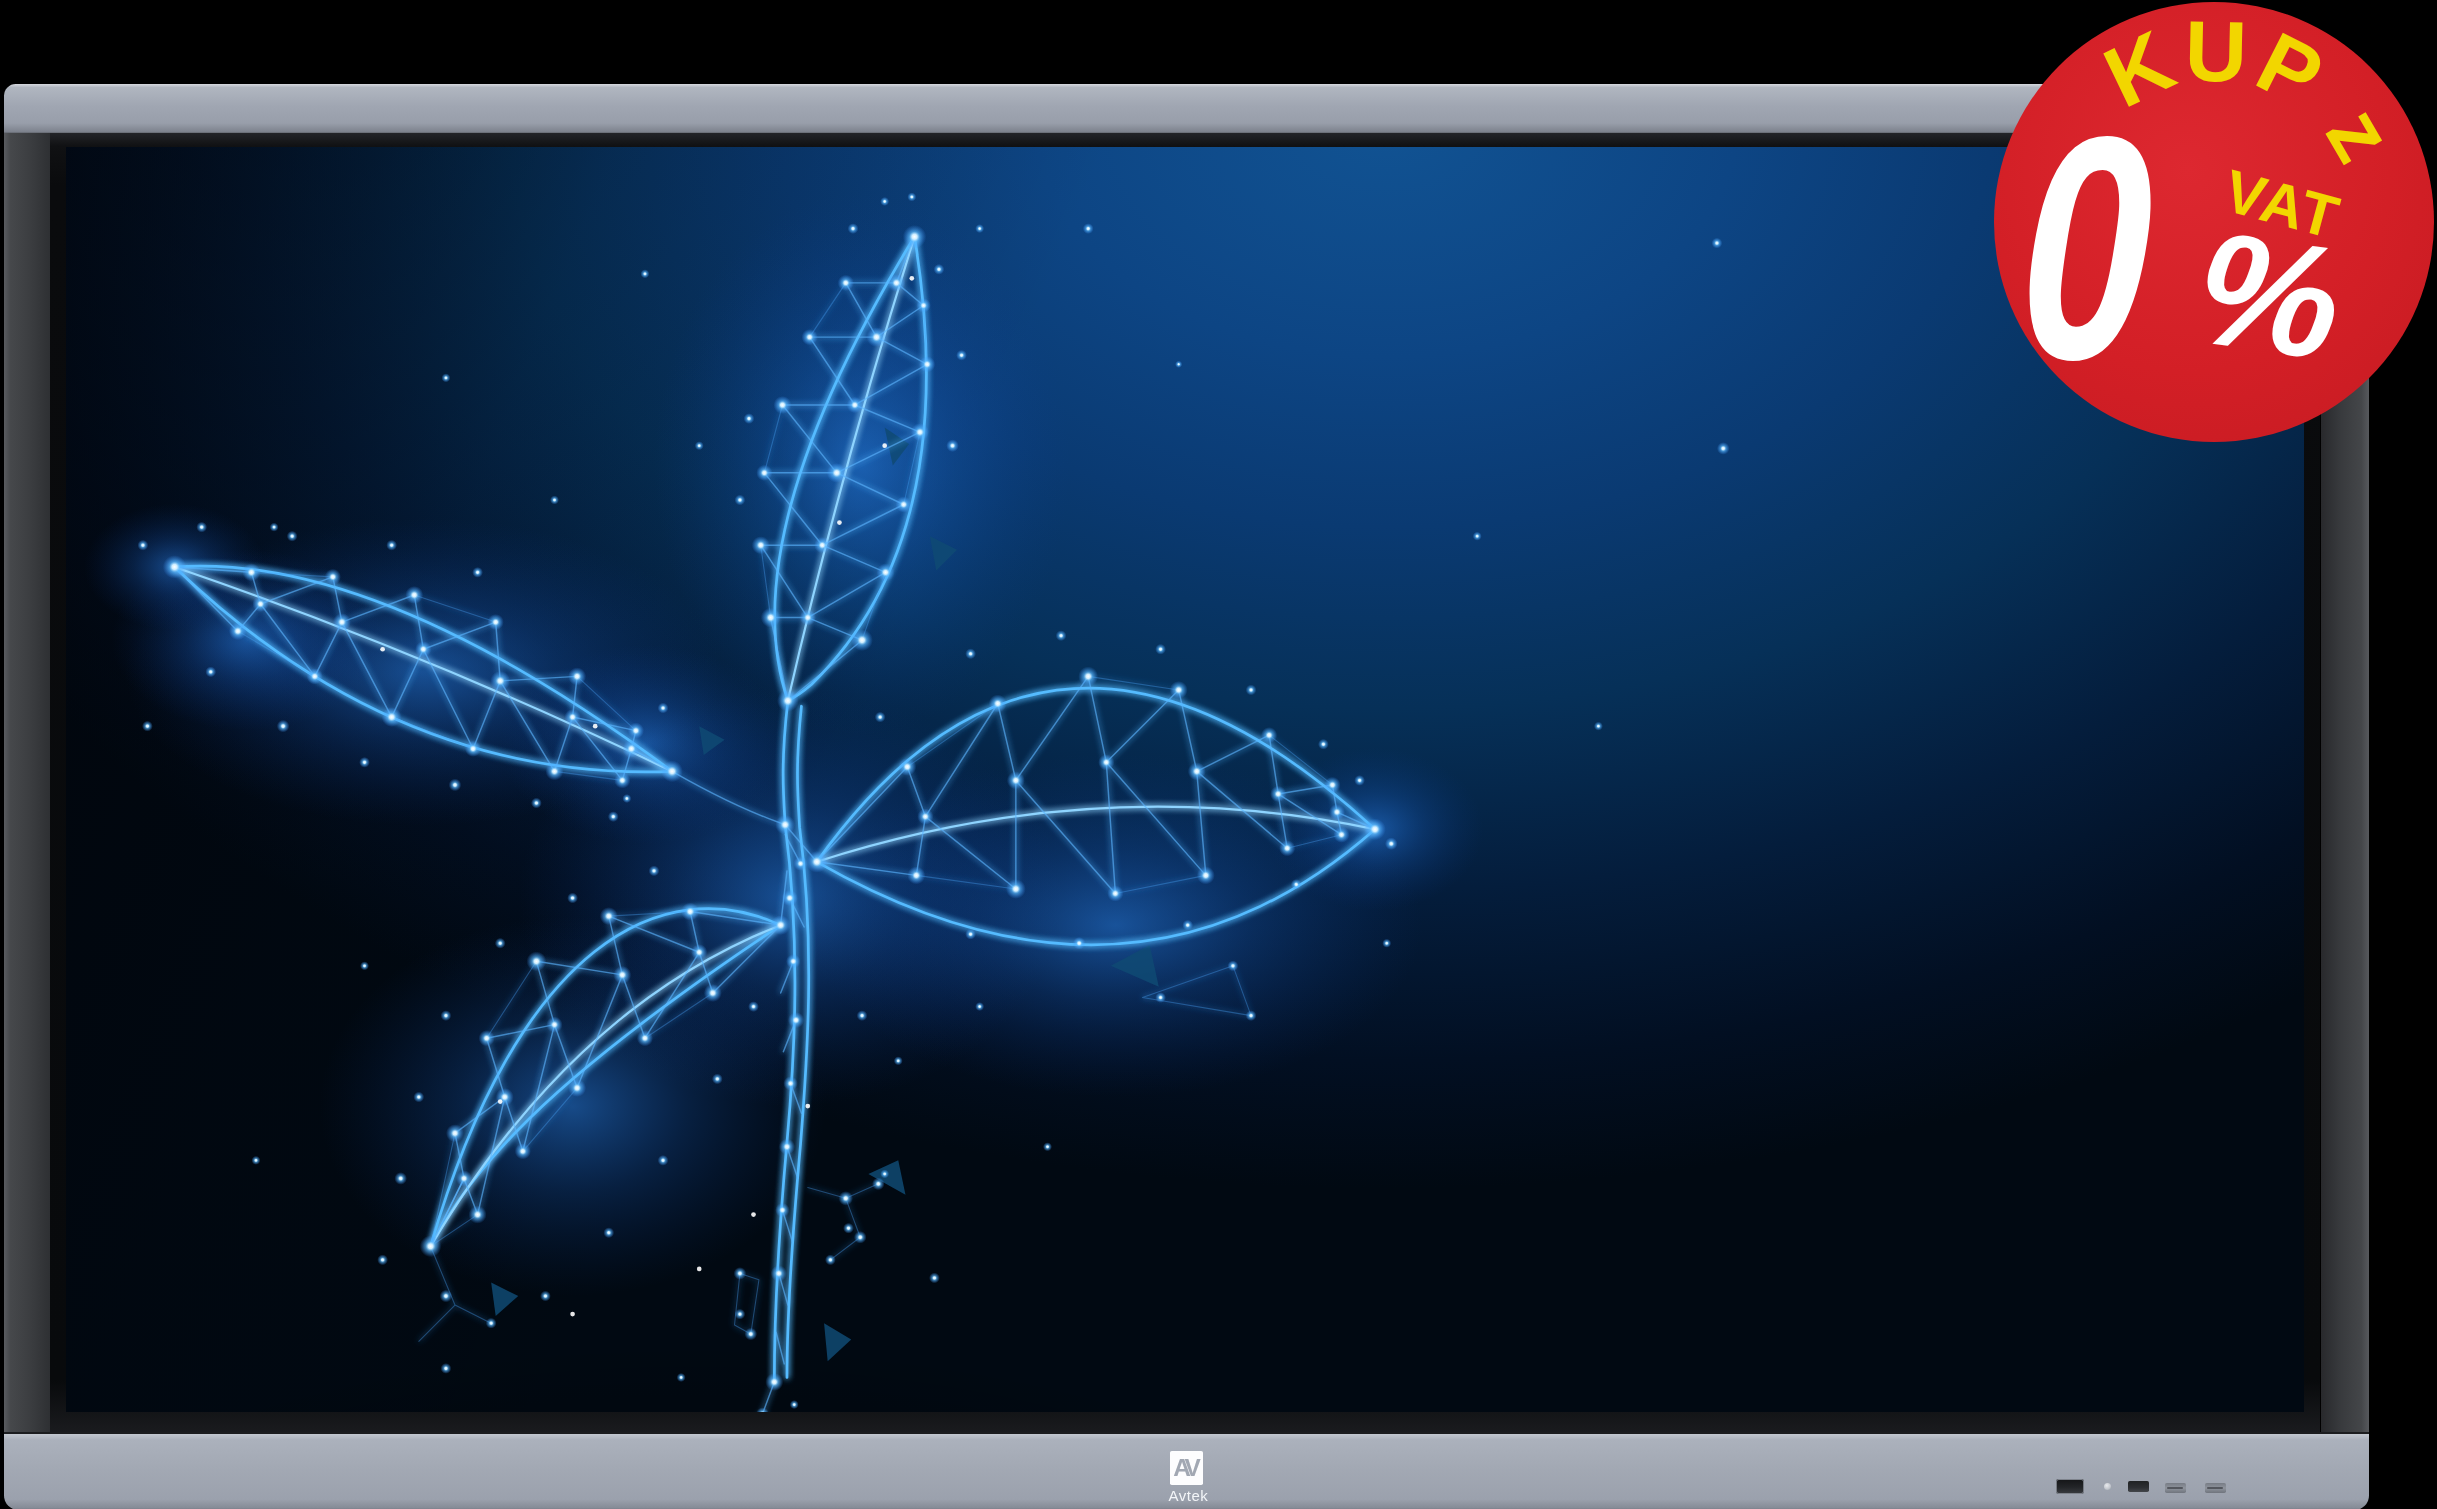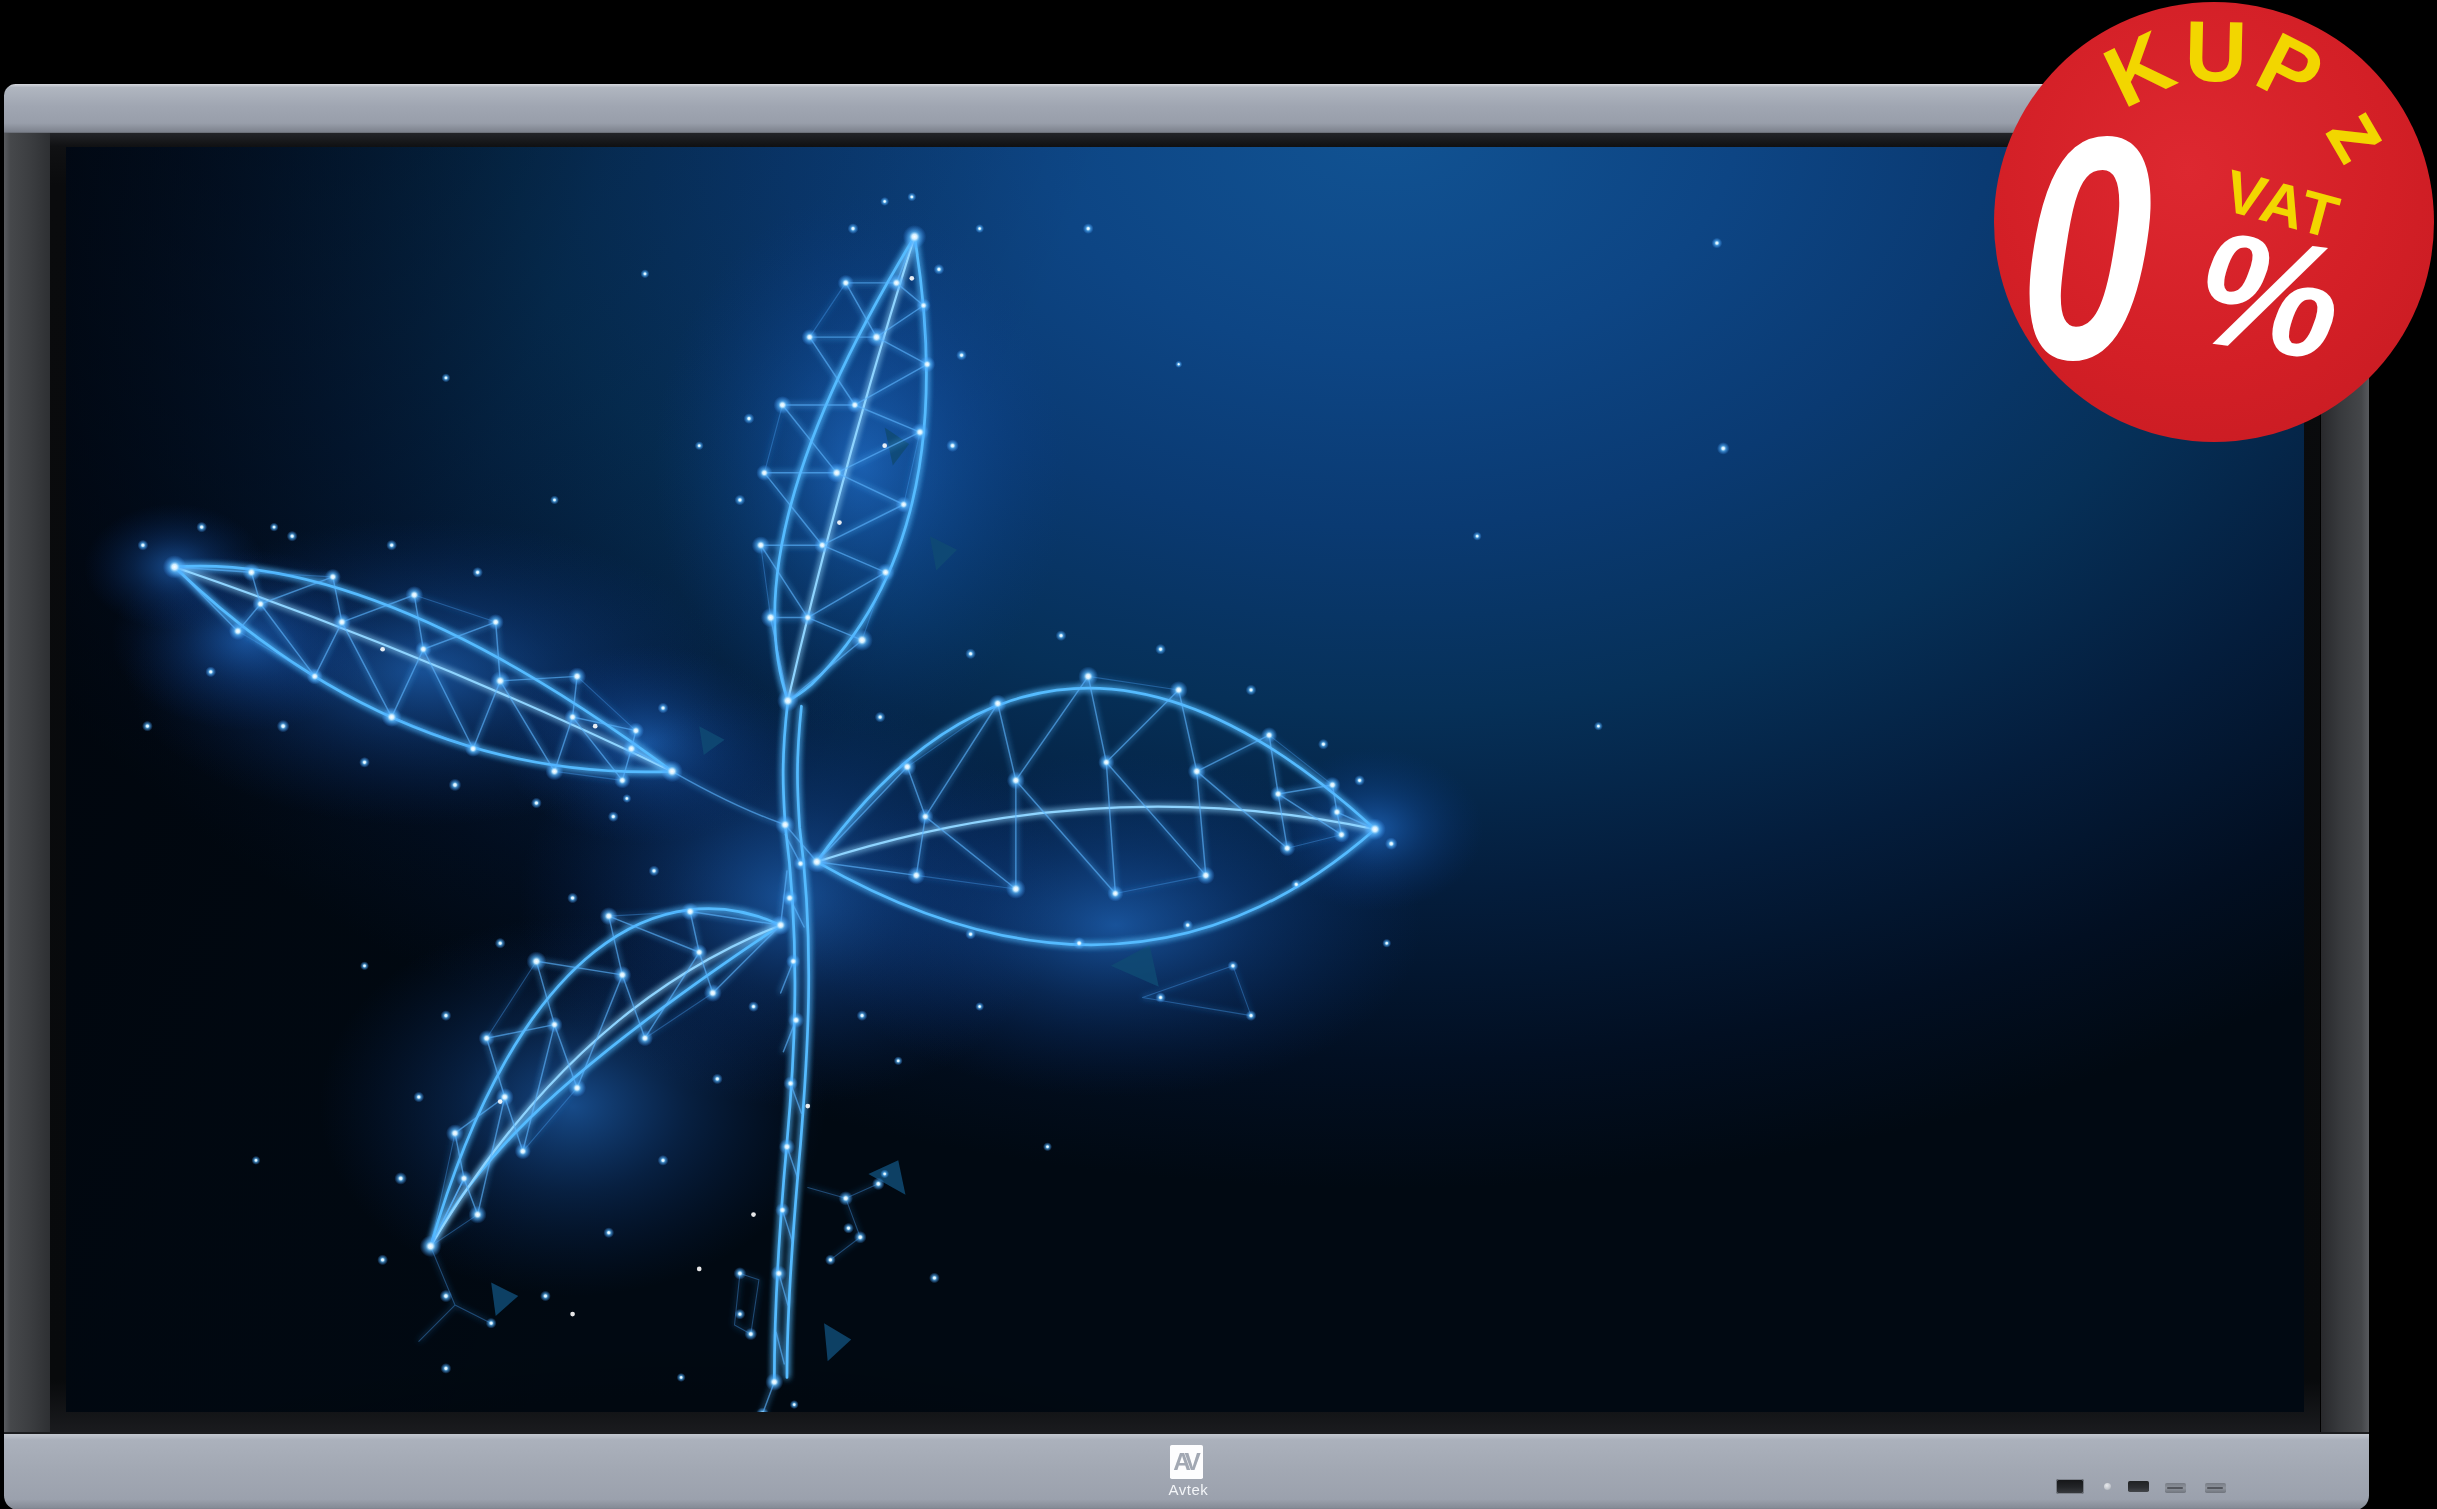--- a/index.html
+++ b/index.html
@@ -29,7 +29,7 @@
      border-top:2.7px solid #1c1d1f;box-sizing:border-box;
      border-radius:0 0 14.5px 14.5px;
      background:linear-gradient(180deg,#c3c8d0 0%,#abb1bc 8%,#a3a9b4 42%,#9ba1ad 86%,#868c97 97%,#757a84 100%);}
-  .logo-block{position:absolute;left:1165px;top:11px;width:36px;text-align:center;}
+  .logo-block{position:absolute;left:1165px;top:17px;width:36px;text-align:center;}
   .logo-square{width:33px;height:34px;margin:0 auto;background:#fdfdfe;border-radius:1.8px;
      display:flex;align-items:center;justify-content:center;
      color:#a2a8b3;font-weight:bold;font-size:24.4px;letter-spacing:-4.5px;

